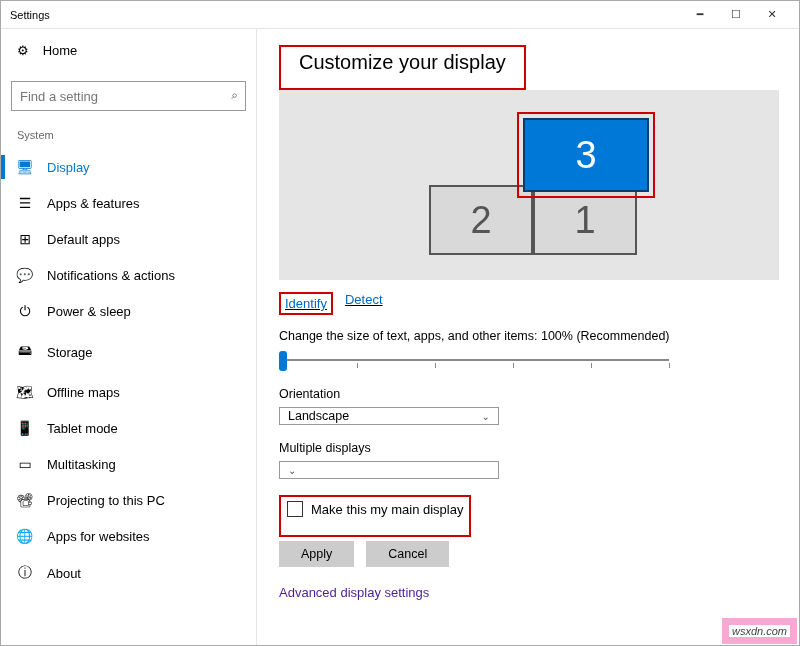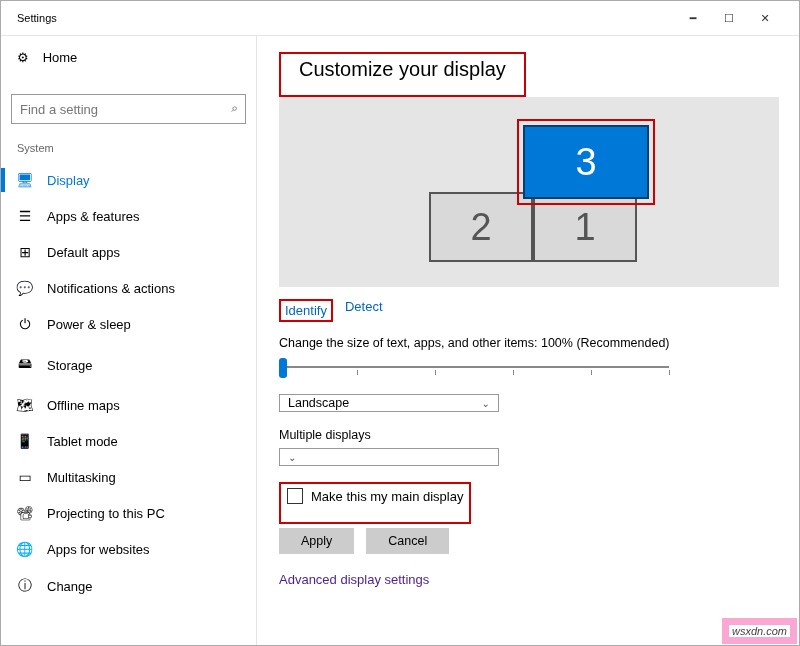--- a/index.html
+++ b/index.html
@@ -4,7 +4,7 @@
 <style>
 * { box-sizing: border-box; margin: 0; padding: 0; font-family: "Segoe UI", Arial, sans-serif; }
 body { background: #fff; font-size: 13px; color: #000; width: 800px; height: 646px; overflow: hidden; border: 1px solid #aaa; position: relative; }
-.titlebar { height: 35px; display: flex; align-items: center; padding: 0 16px; border-bottom: 1px solid #e5e5e5; font-size: 11px; gap: 28px; }
+.titlebar { height: 28px; display: flex; align-items: center; padding: 0 9px; border-bottom: 1px solid #e5e5e5; font-size: 11px; gap: 28px; }
 .titlebar .title { flex: 1; }
 .titlebar .win-controls { display: flex; gap: 0; }
 .titlebar .win-btn { width: 36px; height: 22px; display: flex; align-items: center; justify-content: center; color: #333; font-size: 11px; }

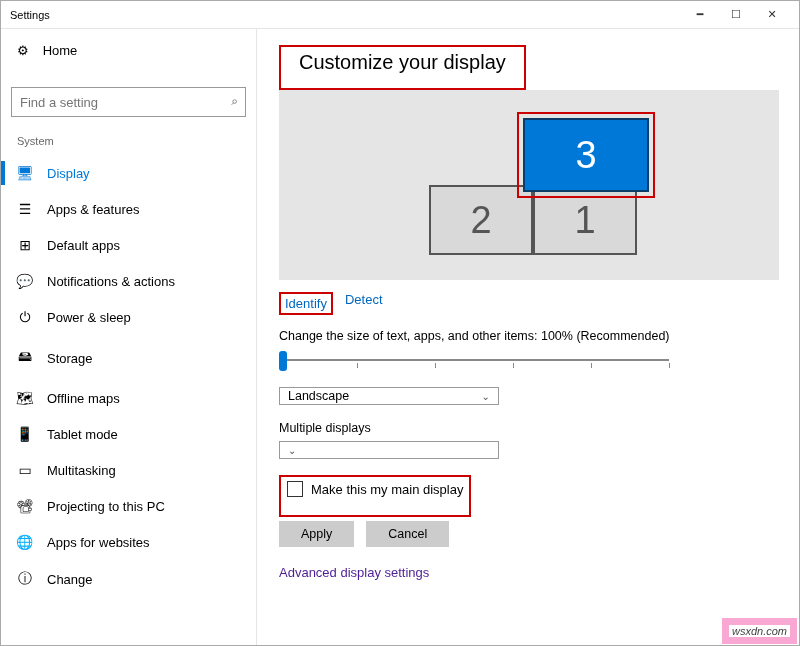--- a/index.html
+++ b/index.html
@@ -11,7 +11,7 @@
 .main { display: flex; height: calc(100% - 28px); }
 .sidebar { width: 256px; border-right: 1px solid #e5e5e5; display: flex; flex-direction: column; }
 .home-row { display: flex; align-items: center; padding: 14px 16px 10px; gap: 14px; font-size: 13px; }
-.search-wrap { margin: 19px 10px 12px; position: relative; }
+.search-wrap { margin: 13px 10px 12px; position: relative; }
 .search-input { width: 100%; height: 30px; padding: 4px 30px 4px 8px; border: 1px solid #999; font-size: 13px; color: #666; }
 .search-icon { position: absolute; right: 8px; top: 7px; color: #666; font-size: 12px; }
 .group-label { font-size: 11px; color: #666; padding: 6px 16px 8px; }

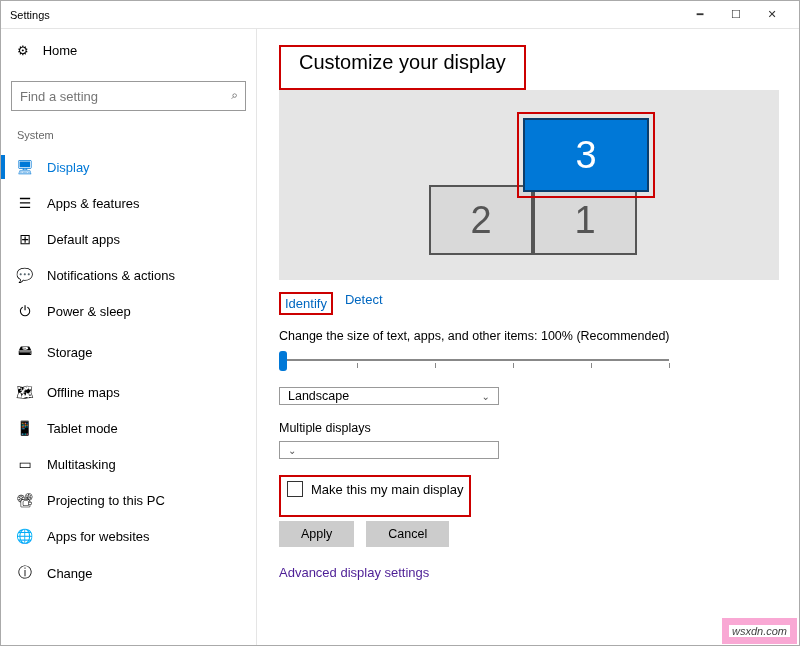--- a/index.html
+++ b/index.html
@@ -30,7 +30,7 @@
 .mon1 { left: 254px; top: 95px; width: 104px; height: 70px; }
 .mon3-wrap { position: absolute; left: 238px; top: 22px; padding: 4px; }
 .mon3 { background: #0078d7; color: #fff; border: 2px solid #0b3d6b; width: 126px; height: 74px; display: flex; align-items: center; justify-content: center; font-size: 38px; }
-.links-row { display: flex; gap: 12px; margin-bottom: 14px; font-size: 13px; }
+.links-row { display: flex; gap: 12px; margin-bottom: 14px; font-size: 13px; text-decoration: underline; }
 .link { color: #0067c0; cursor: pointer; }
 .link-hl { border: 2px solid #c00; padding: 2px 4px; }
 .label-line { font-size: 12.5px; margin-bottom: 6px; }

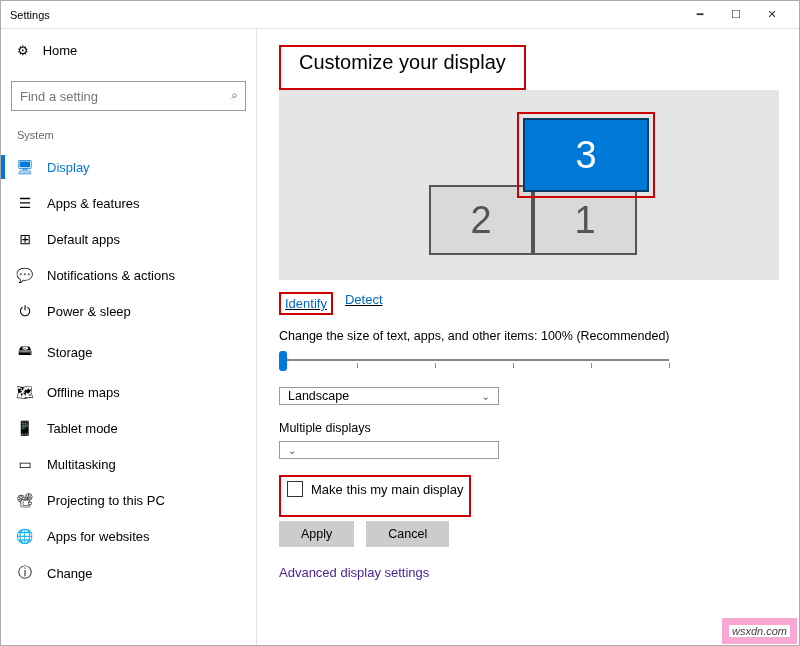--- a/index.html
+++ b/index.html
@@ -159,6 +159,7 @@
         <div class="slider-thumb"></div>
       </div>
 
+      <div class="label-line">Orientation</div>
       <div class="dropdown">
         <span>Landscape</span>
         <span class="chev">⌄</span>

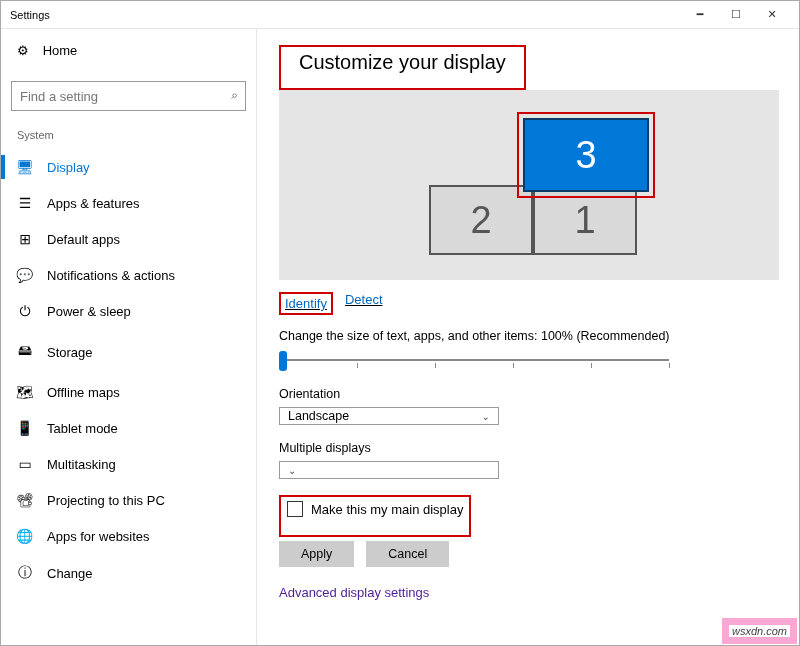--- a/index.html
+++ b/index.html
@@ -117,7 +117,7 @@
         </div>
       <div class="nav-item">
           <span class="ico">ⓘ</span>
-          <span>Change</span>
+          <span>About</span>
         </div>
     </div>
   </div>

